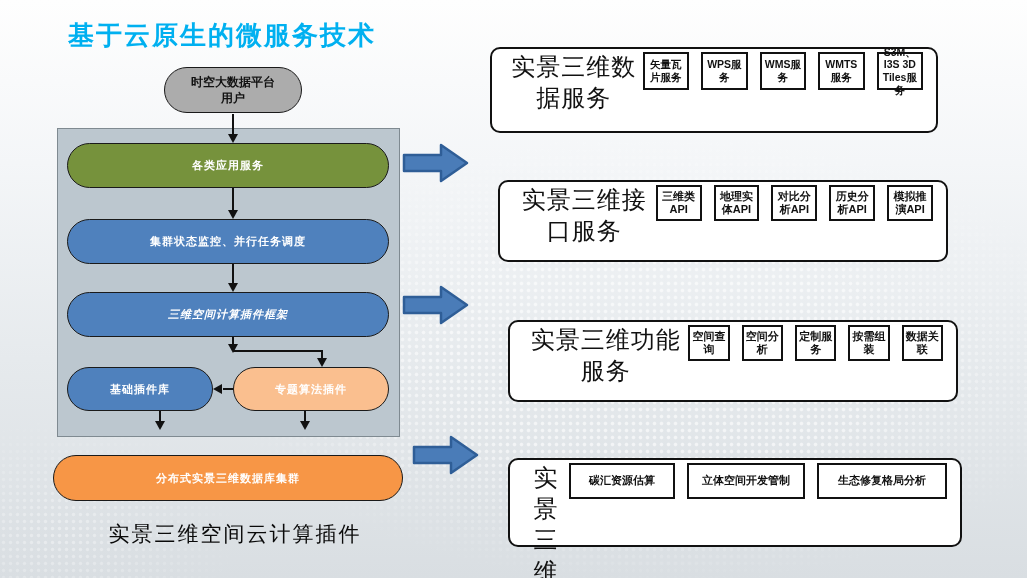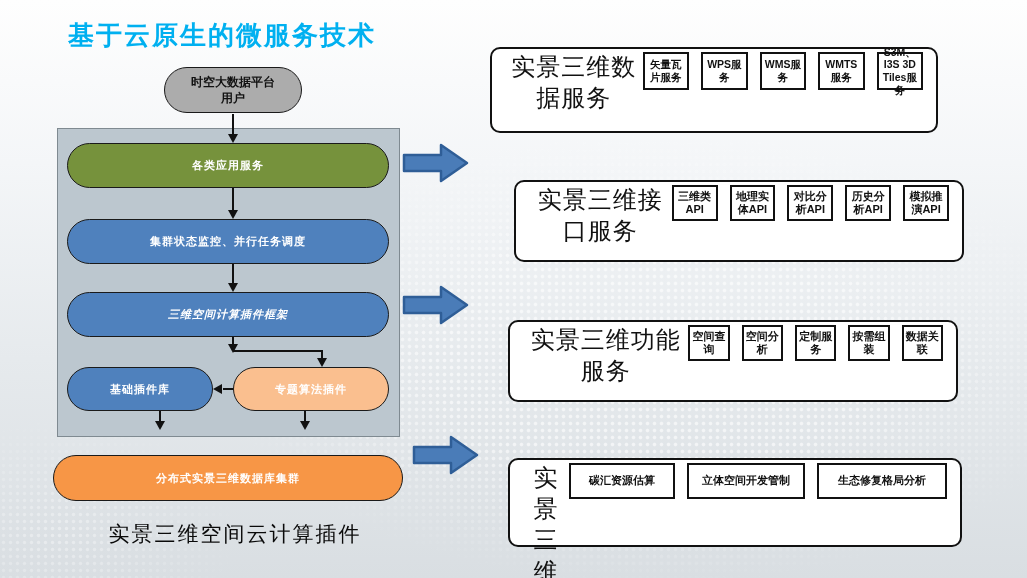--- a/index.html
+++ b/index.html
@@ -71,7 +71,7 @@
   }
   .s1{left:490px;top:47px;width:448px;height:86px;}
   .s1 .service-item{height:38px;font-size:10.5px;}
-  .s2{left:514px;top:180px;width:450px;height:82px;}
+  .s2{left:498px;top:180px;width:450px;height:82px;}
   .s3{left:508px;top:320px;width:450px;height:82px;}
   .s4{left:508px;top:458px;width:454px;height:89px;}
   .s4 .service-items{justify-content:space-between;gap:12px;}

